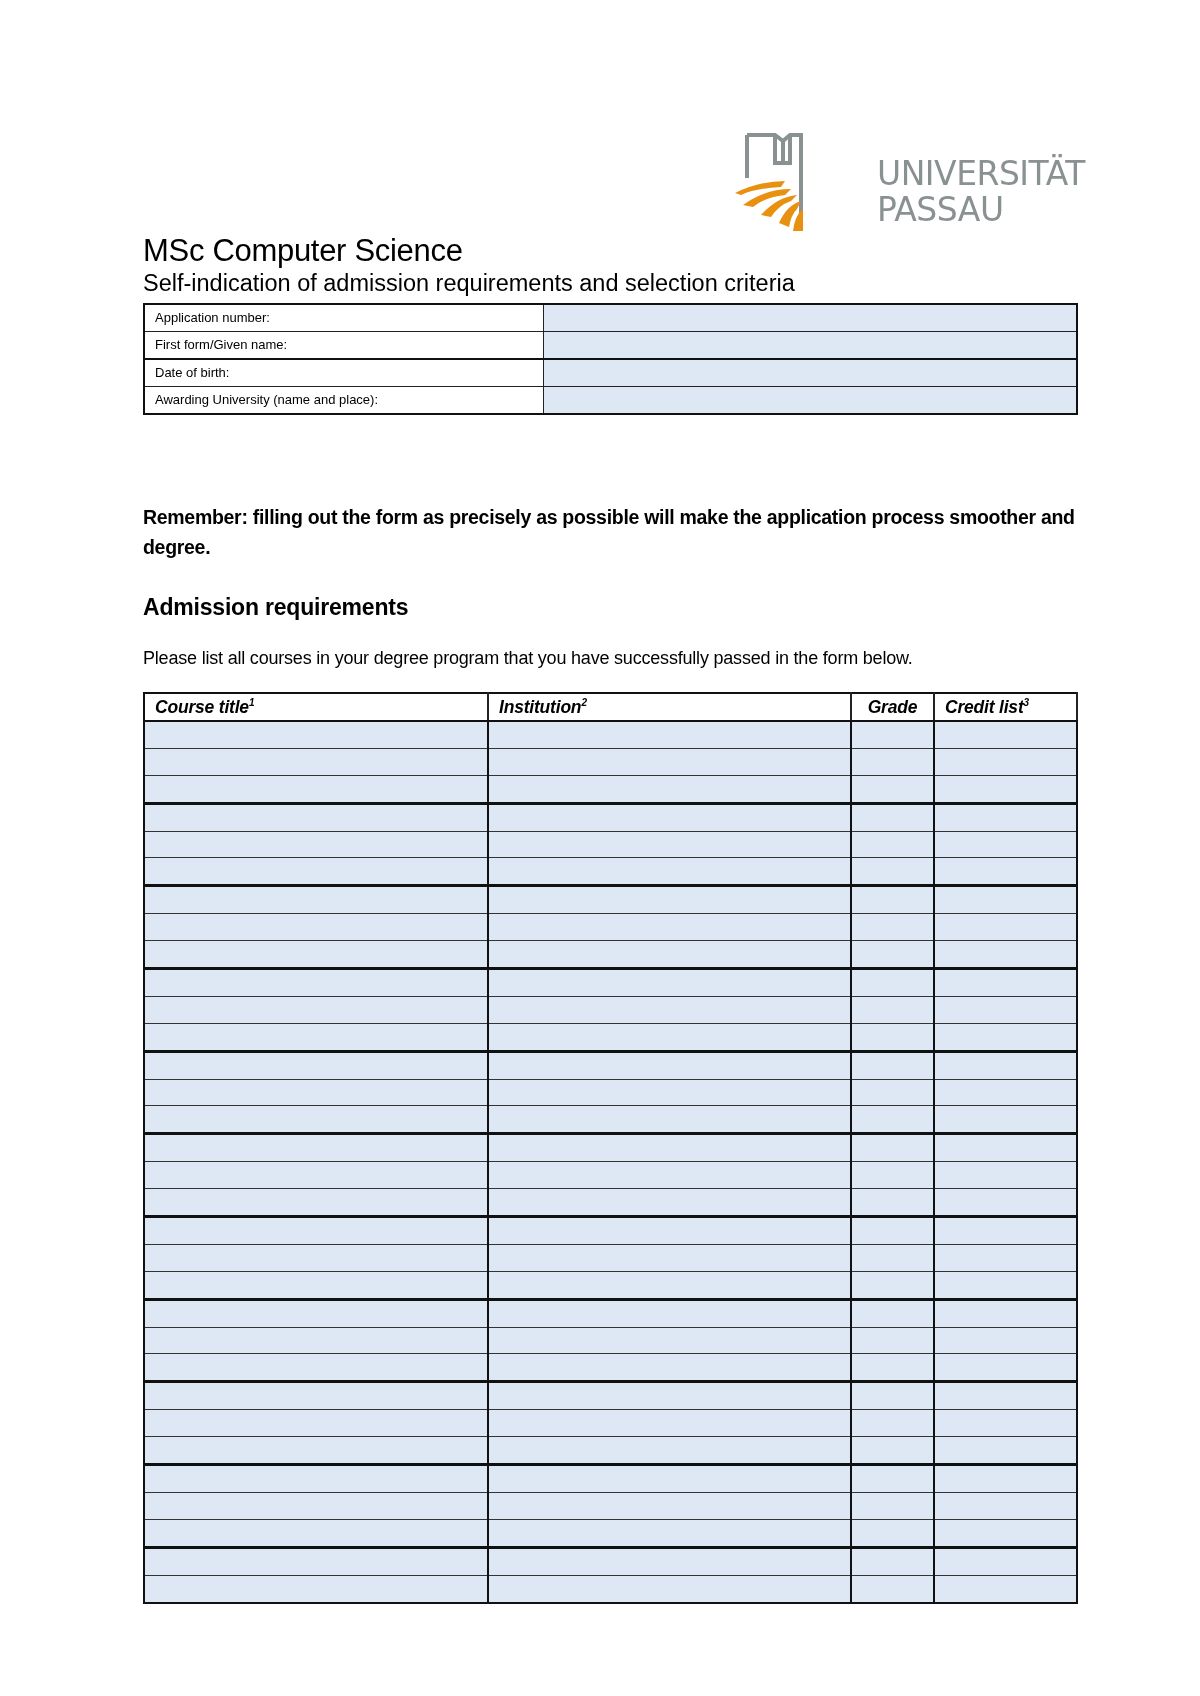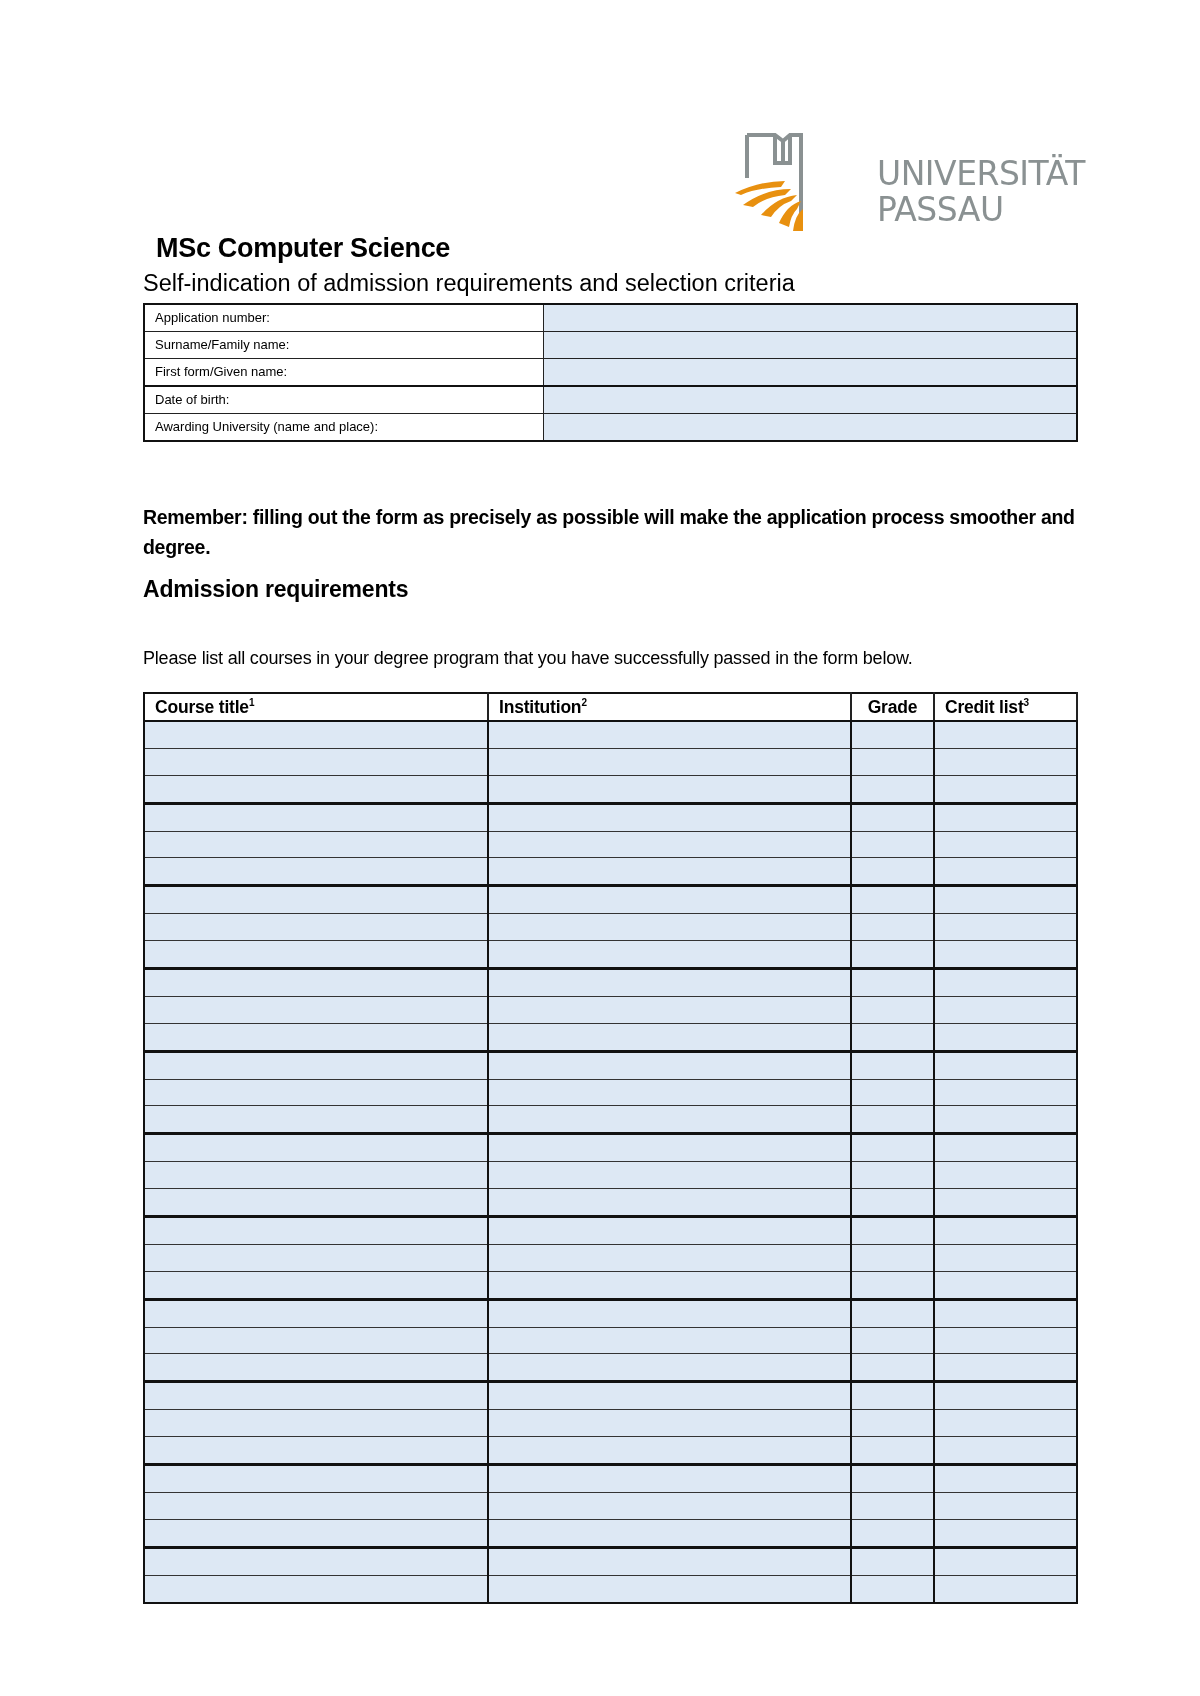--- a/index.html
+++ b/index.html
@@ -10,7 +10,7 @@
                color:#8a9192; font-size:33px; line-height:33px; letter-spacing:-0.5px; }
   .logo-text.l1 { top:24px; }
   .logo-text.l2 { top:60px; }
-  .title { position:absolute; left:156px; top:233px; font-size:27px; font-weight:bold; letter-spacing:-0.3px; }
+  .title { position:absolute; left:143px; top:233px; font-size:31px; font-weight:normal; letter-spacing:-0.3px; }
   .subtitle { position:absolute; left:143px; top:270px; font-size:23.5px; }
   table { border-collapse:collapse; position:absolute; table-layout:fixed; }
   .info { left:143px; top:303px; width:935px; border:2.5px solid #111; }

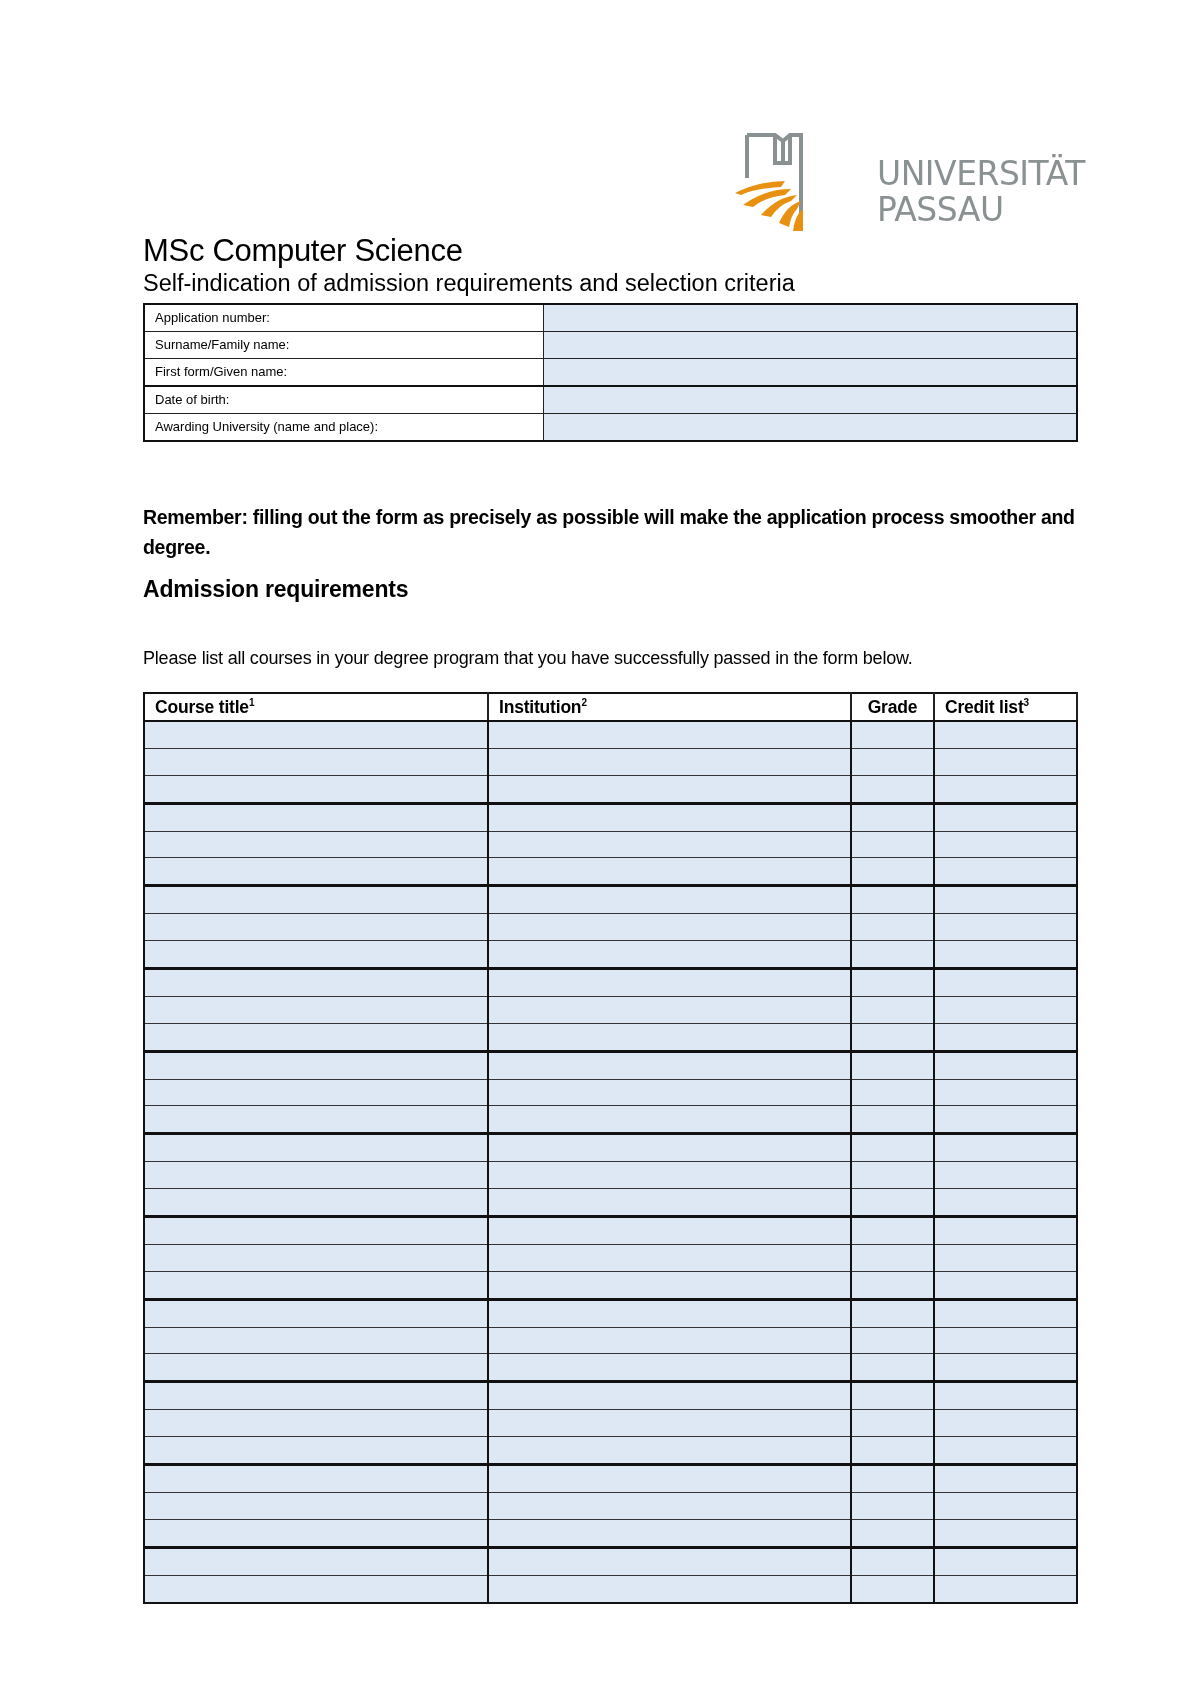--- a/index.html
+++ b/index.html
@@ -62,10 +62,6 @@
     <td>Application number:</td>
     <td class="val"></td>
   </tr>
-  <tr>
-    <td>Surname/Family name:</td>
-    <td class="val"></td>
-  </tr>
   <tr class="thick">
     <td>First form/Given name:</td>
     <td class="val"></td>

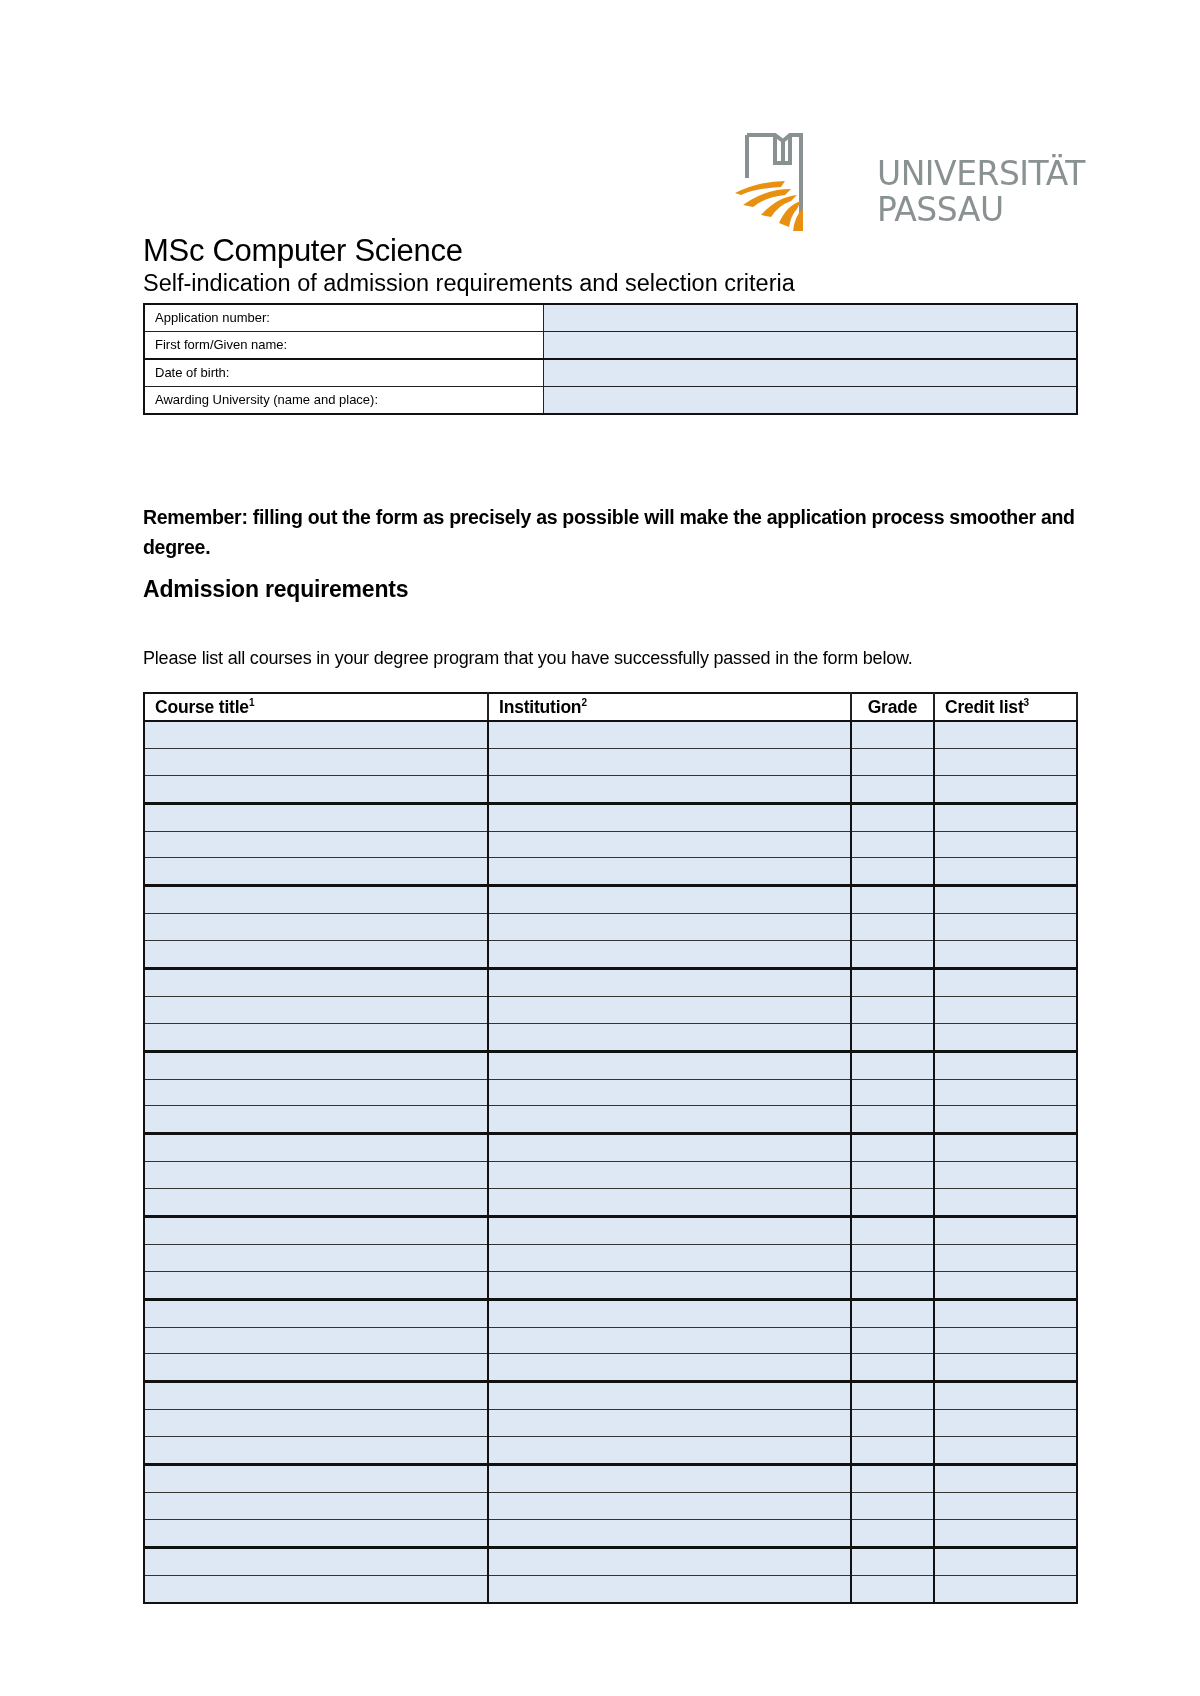--- a/index.html
+++ b/index.html
@@ -20,7 +20,7 @@
   .info tr.thick td { border-bottom:2.5px solid #111; }
   .remember { position:absolute; left:143px; top:502px; width:940px; font-size:19.5px;
               font-weight:bold; line-height:30px; letter-spacing:-0.3px; }
-  .adm-head { position:absolute; left:143px; top:576px; font-size:23px; font-weight:bold; letter-spacing:-0.2px; }
+  .adm-head { position:absolute; left:143px; top:594px; font-size:23px; font-weight:bold; letter-spacing:-0.2px; }
   .instr { position:absolute; left:143px; top:648px; font-size:18px; letter-spacing:-0.2px; }
   .courses { left:143px; top:692px; width:935px; border:2.5px solid #111; }
   .courses th { height:26px; border:1.5px solid #222; border-right-width:2.5px; border-bottom:2.5px solid #111;

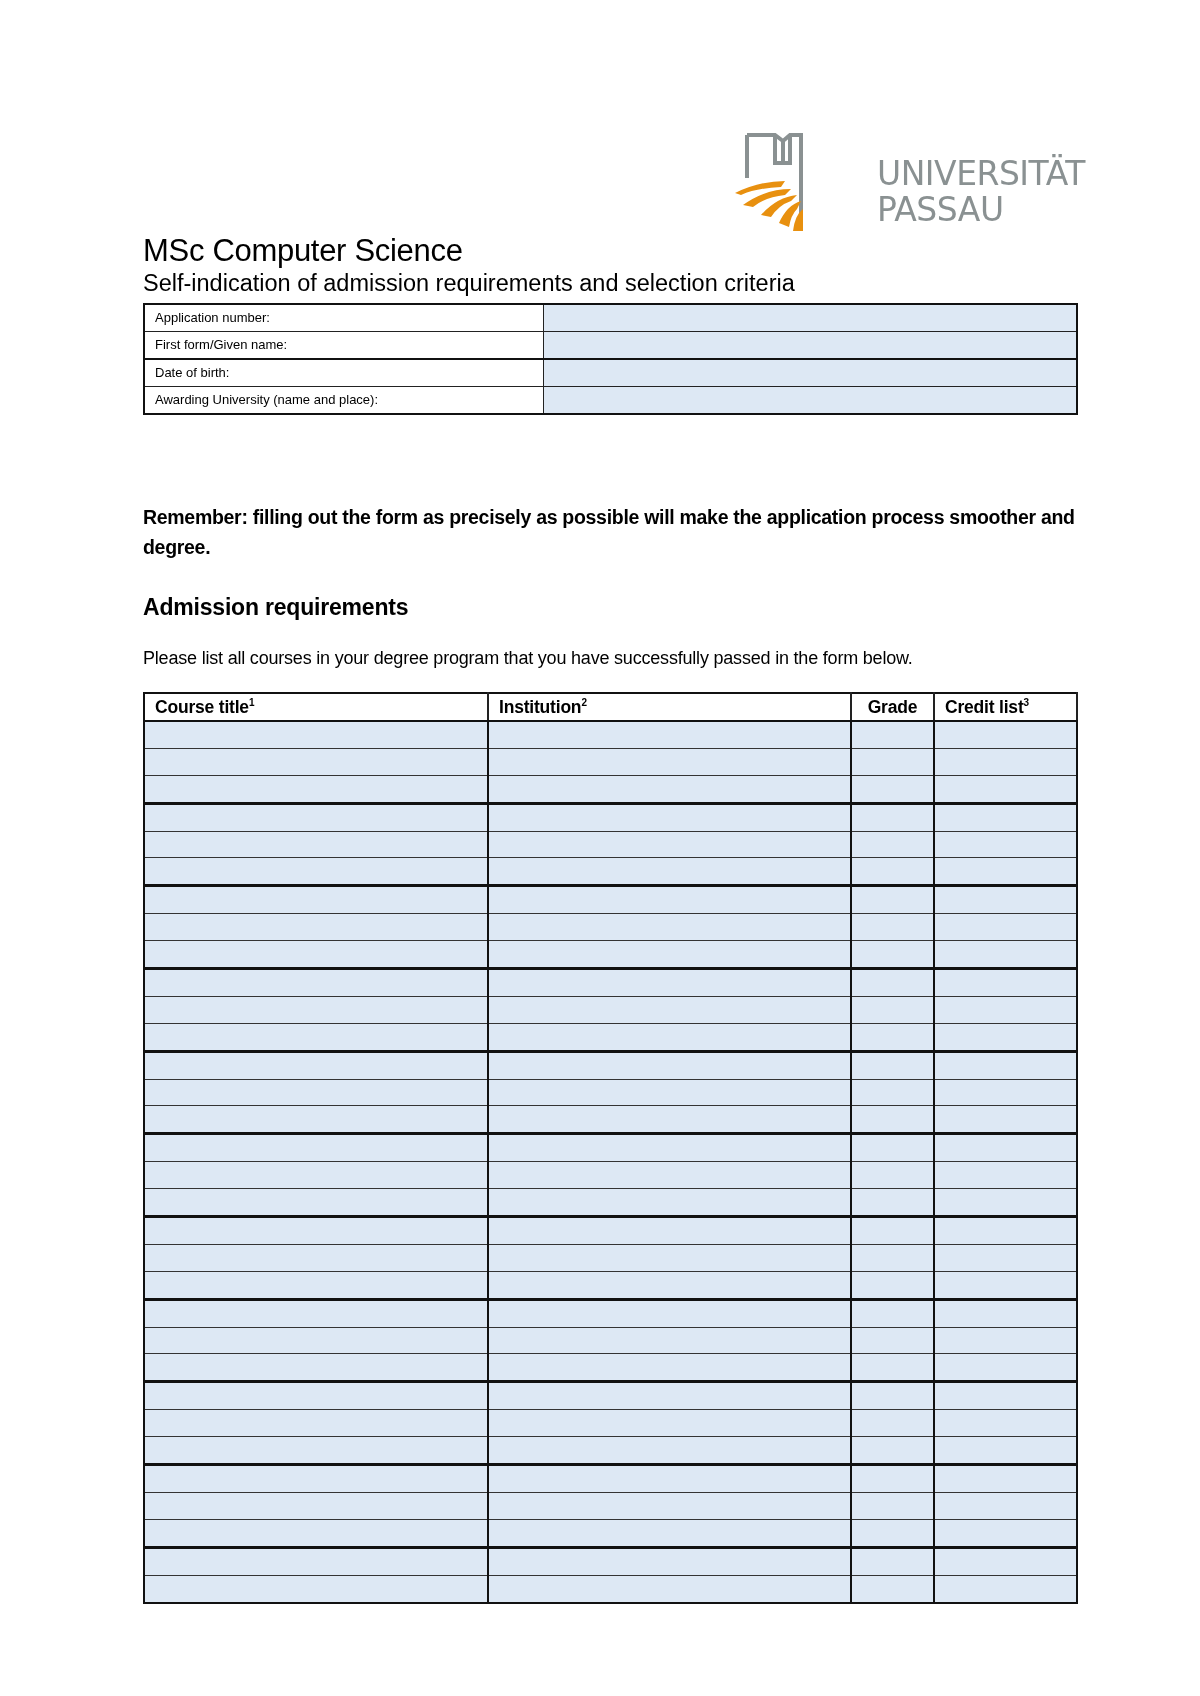--- a/index.html
+++ b/index.html
@@ -22,7 +22,7 @@
               font-weight:bold; line-height:30px; letter-spacing:-0.3px; }
   .adm-head { position:absolute; left:143px; top:594px; font-size:23px; font-weight:bold; letter-spacing:-0.2px; }
   .instr { position:absolute; left:143px; top:648px; font-size:18px; letter-spacing:-0.2px; }
-  .courses { left:143px; top:692px; width:935px; border:2.5px solid #111; }
+  .courses { left:143px; top:692px; width:935px; border:2.5px solid #111;font-style:italic; }
   .courses th { height:26px; border:1.5px solid #222; border-right-width:2.5px; border-bottom:2.5px solid #111;
                 font-size:17.5px; font-weight:bold; text-align:left; padding:0 10px; white-space:nowrap; letter-spacing:-0.2px; }
   .courses th.grade { text-align:center; padding:0 0; }

